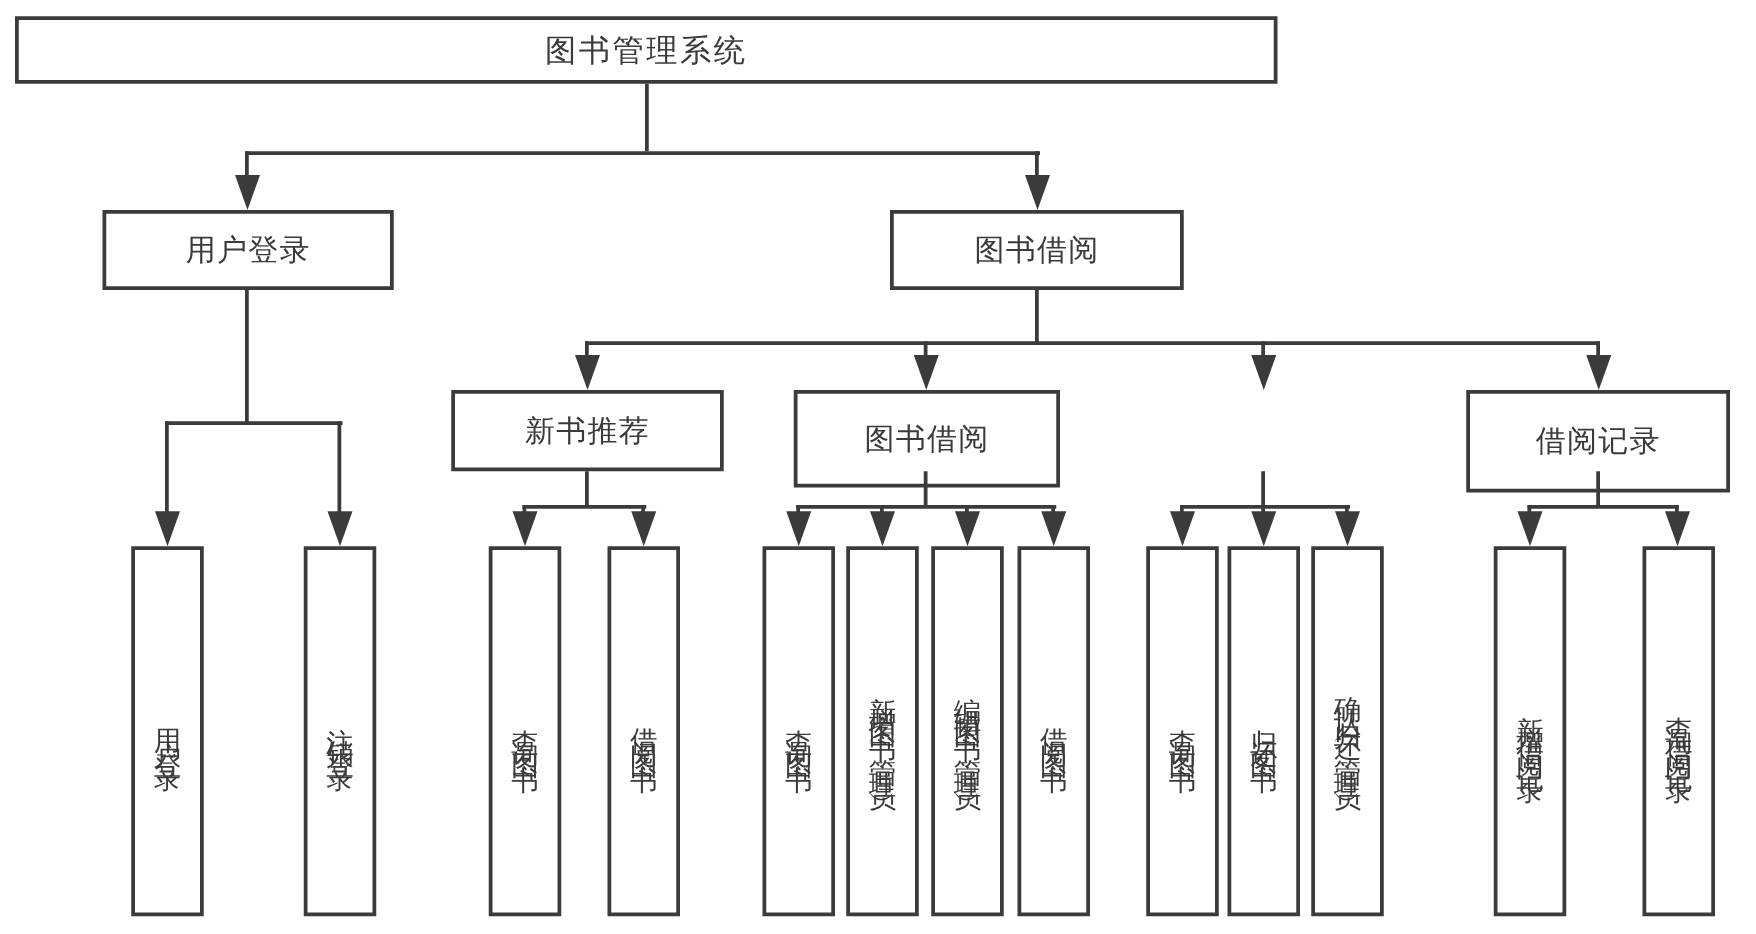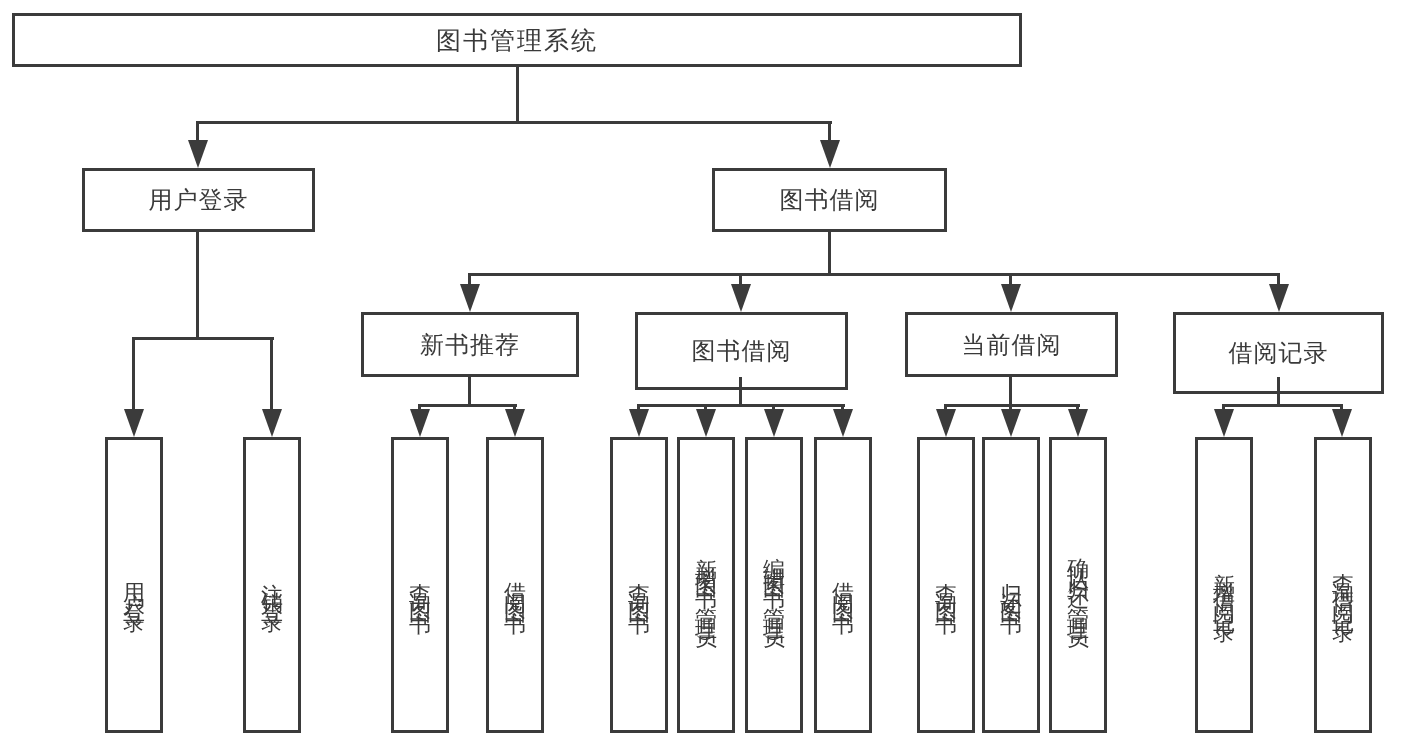--- a/index.html
+++ b/index.html
@@ -104,7 +104,6 @@
 
   <div class="b hbox" style="left:361px; top:312px; width:218px; height:65px;">新书推荐</div>
   <div class="b hbox" style="left:635px; top:312px; width:213px; height:78px;">图书借阅</div>
-  <div class="b hbox" style="left:905px; top:312px; width:213px; height:65px;">当前借阅</div>
   <div class="b hbox" style="left:1173px; top:312px; width:211px; height:82px;">借阅记录</div>
 
   <div class="vl" style="left:468px; top:377px; height:29px;"></div>

